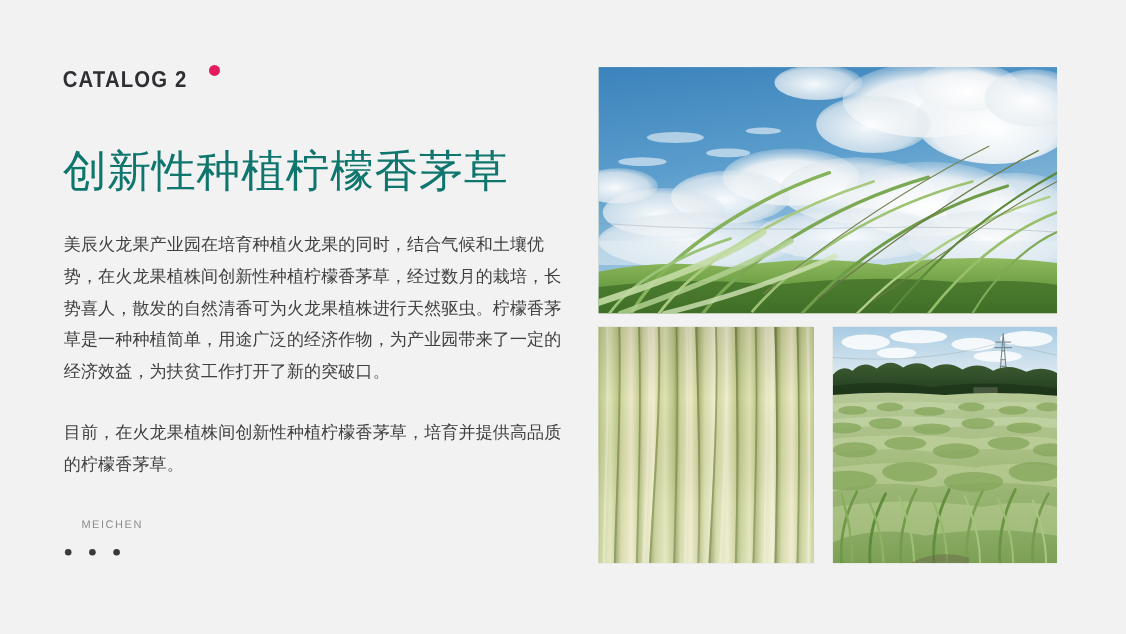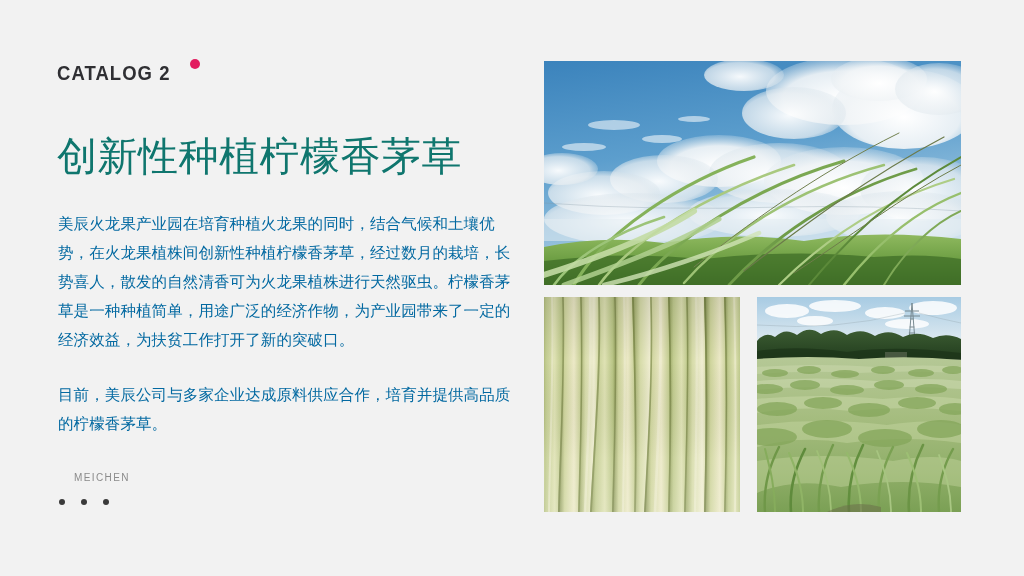--- a/index.html
+++ b/index.html
@@ -85,9 +85,10 @@
   .body-copy p {
     font-size: 15.5px;
     line-height: 29px;
-    color: #0369a1;
+    color: #404040;
     letter-spacing: 0.1px;
     text-align: left;
+    font-family: Liberation Mono, monospace;
   }
 
   .body-copy p + p {

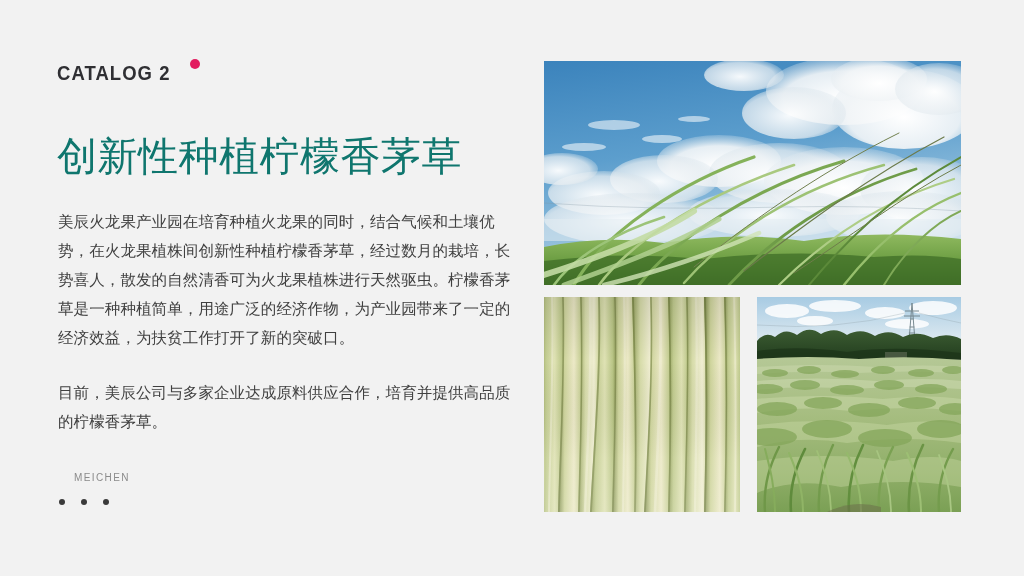--- a/index.html
+++ b/index.html
@@ -180,7 +180,7 @@
 
     <div class="body-copy">
       <p>美辰火龙果产业园在培育种植火龙果的同时，结合气候和土壤优势，在火龙果植株间创新性种植柠檬香茅草，经过数月的栽培，长势喜人，散发的自然清香可为火龙果植株进行天然驱虫。柠檬香茅草是一种种植简单，用途广泛的经济作物，为产业园带来了一定的经济效益，为扶贫工作打开了新的突破口。</p>
-      <p>目前，美辰公司与多家企业达成原料供应合作，培育并提供高品质的柠檬香茅草。</p>
+      <p>目前，在火龙果植株间创新性种植柠檬香茅草，培育并提供高品质的柠檬香茅草。</p>
     </div>
 
     <div class="footer-block">

